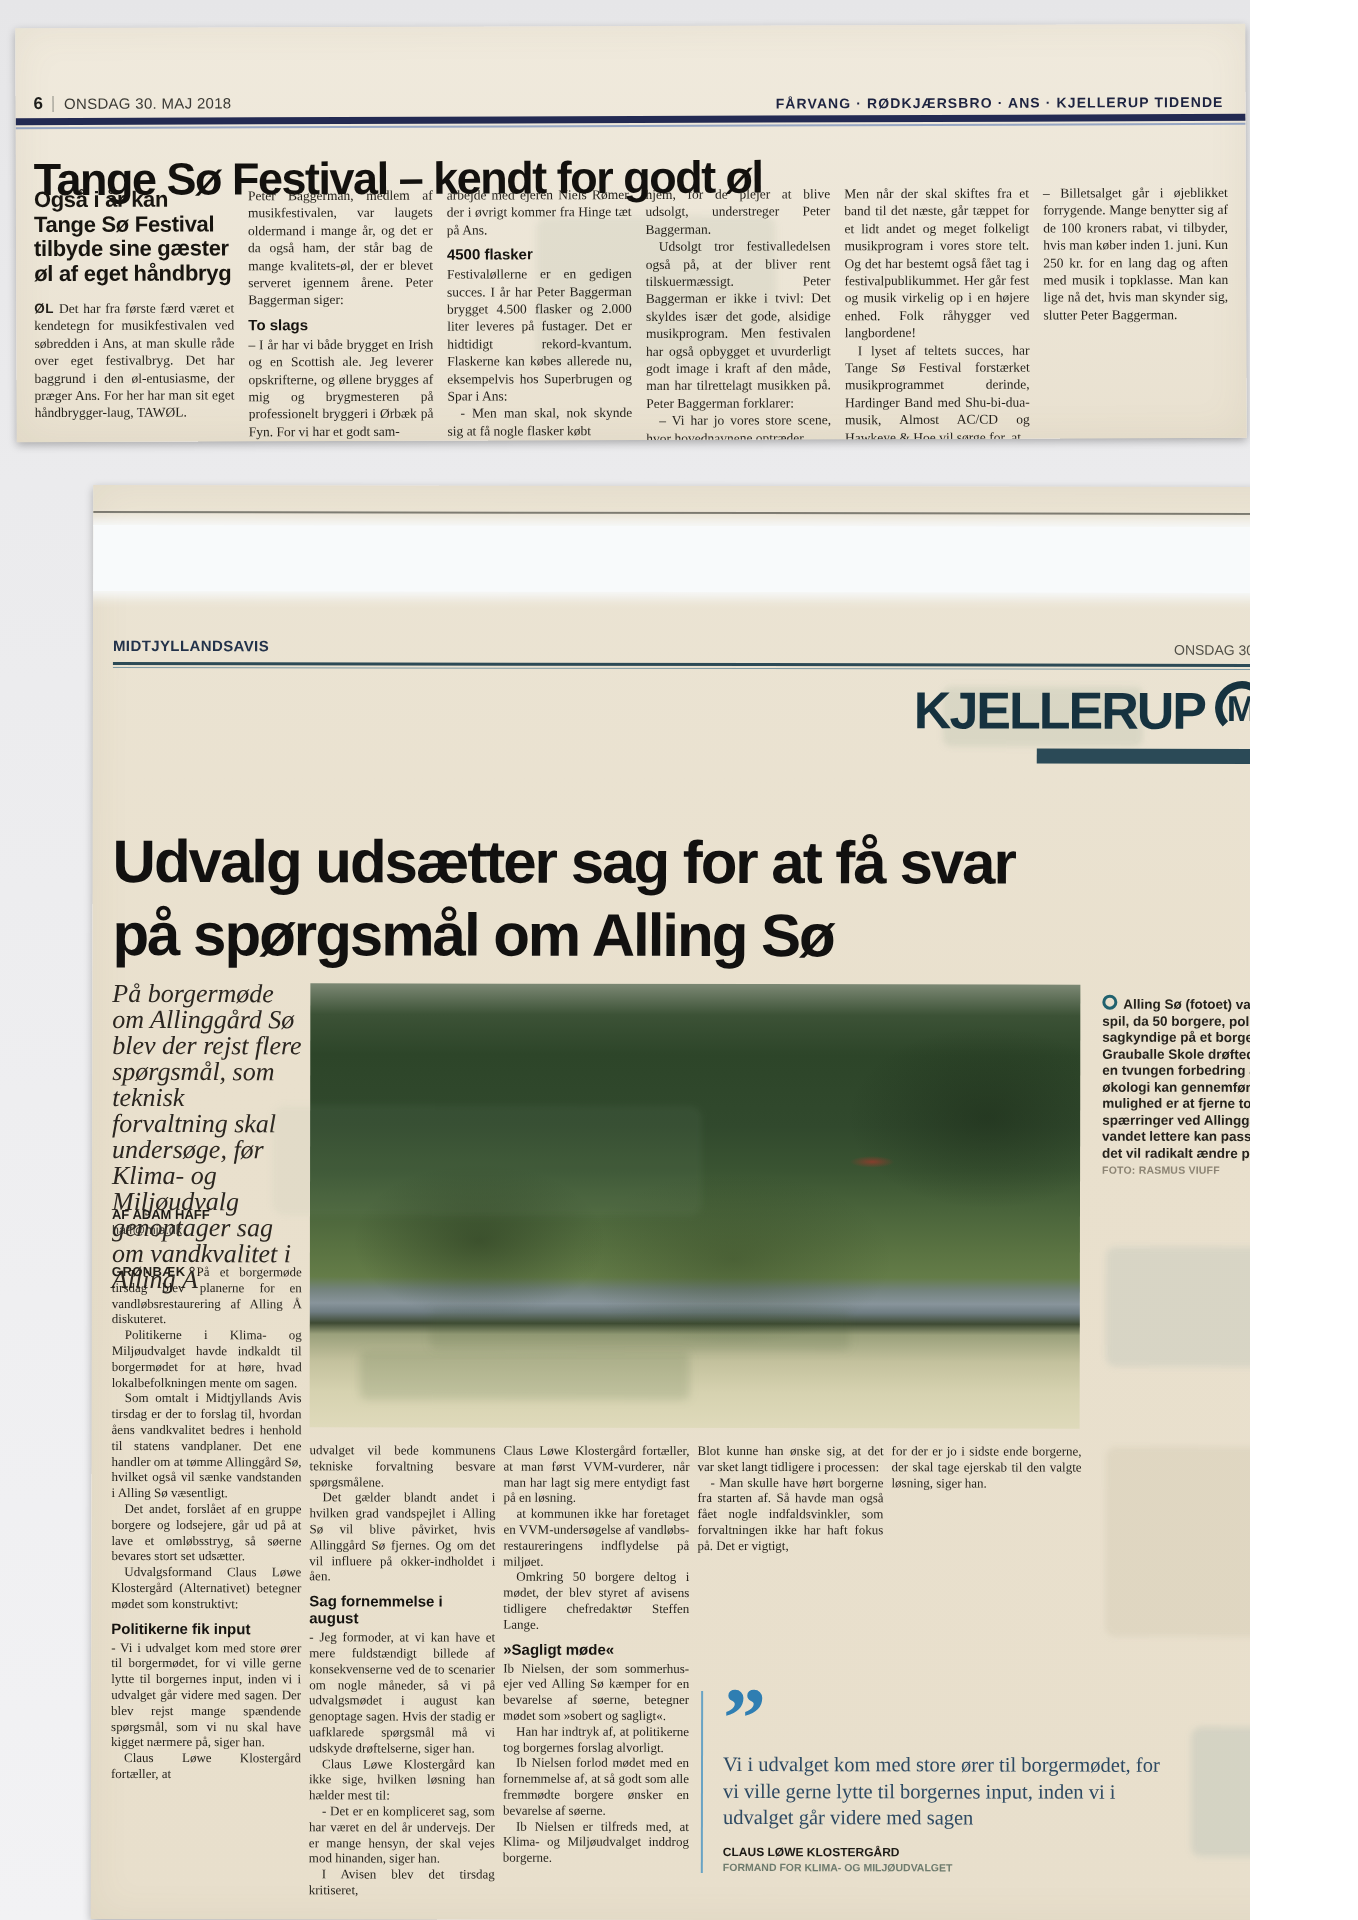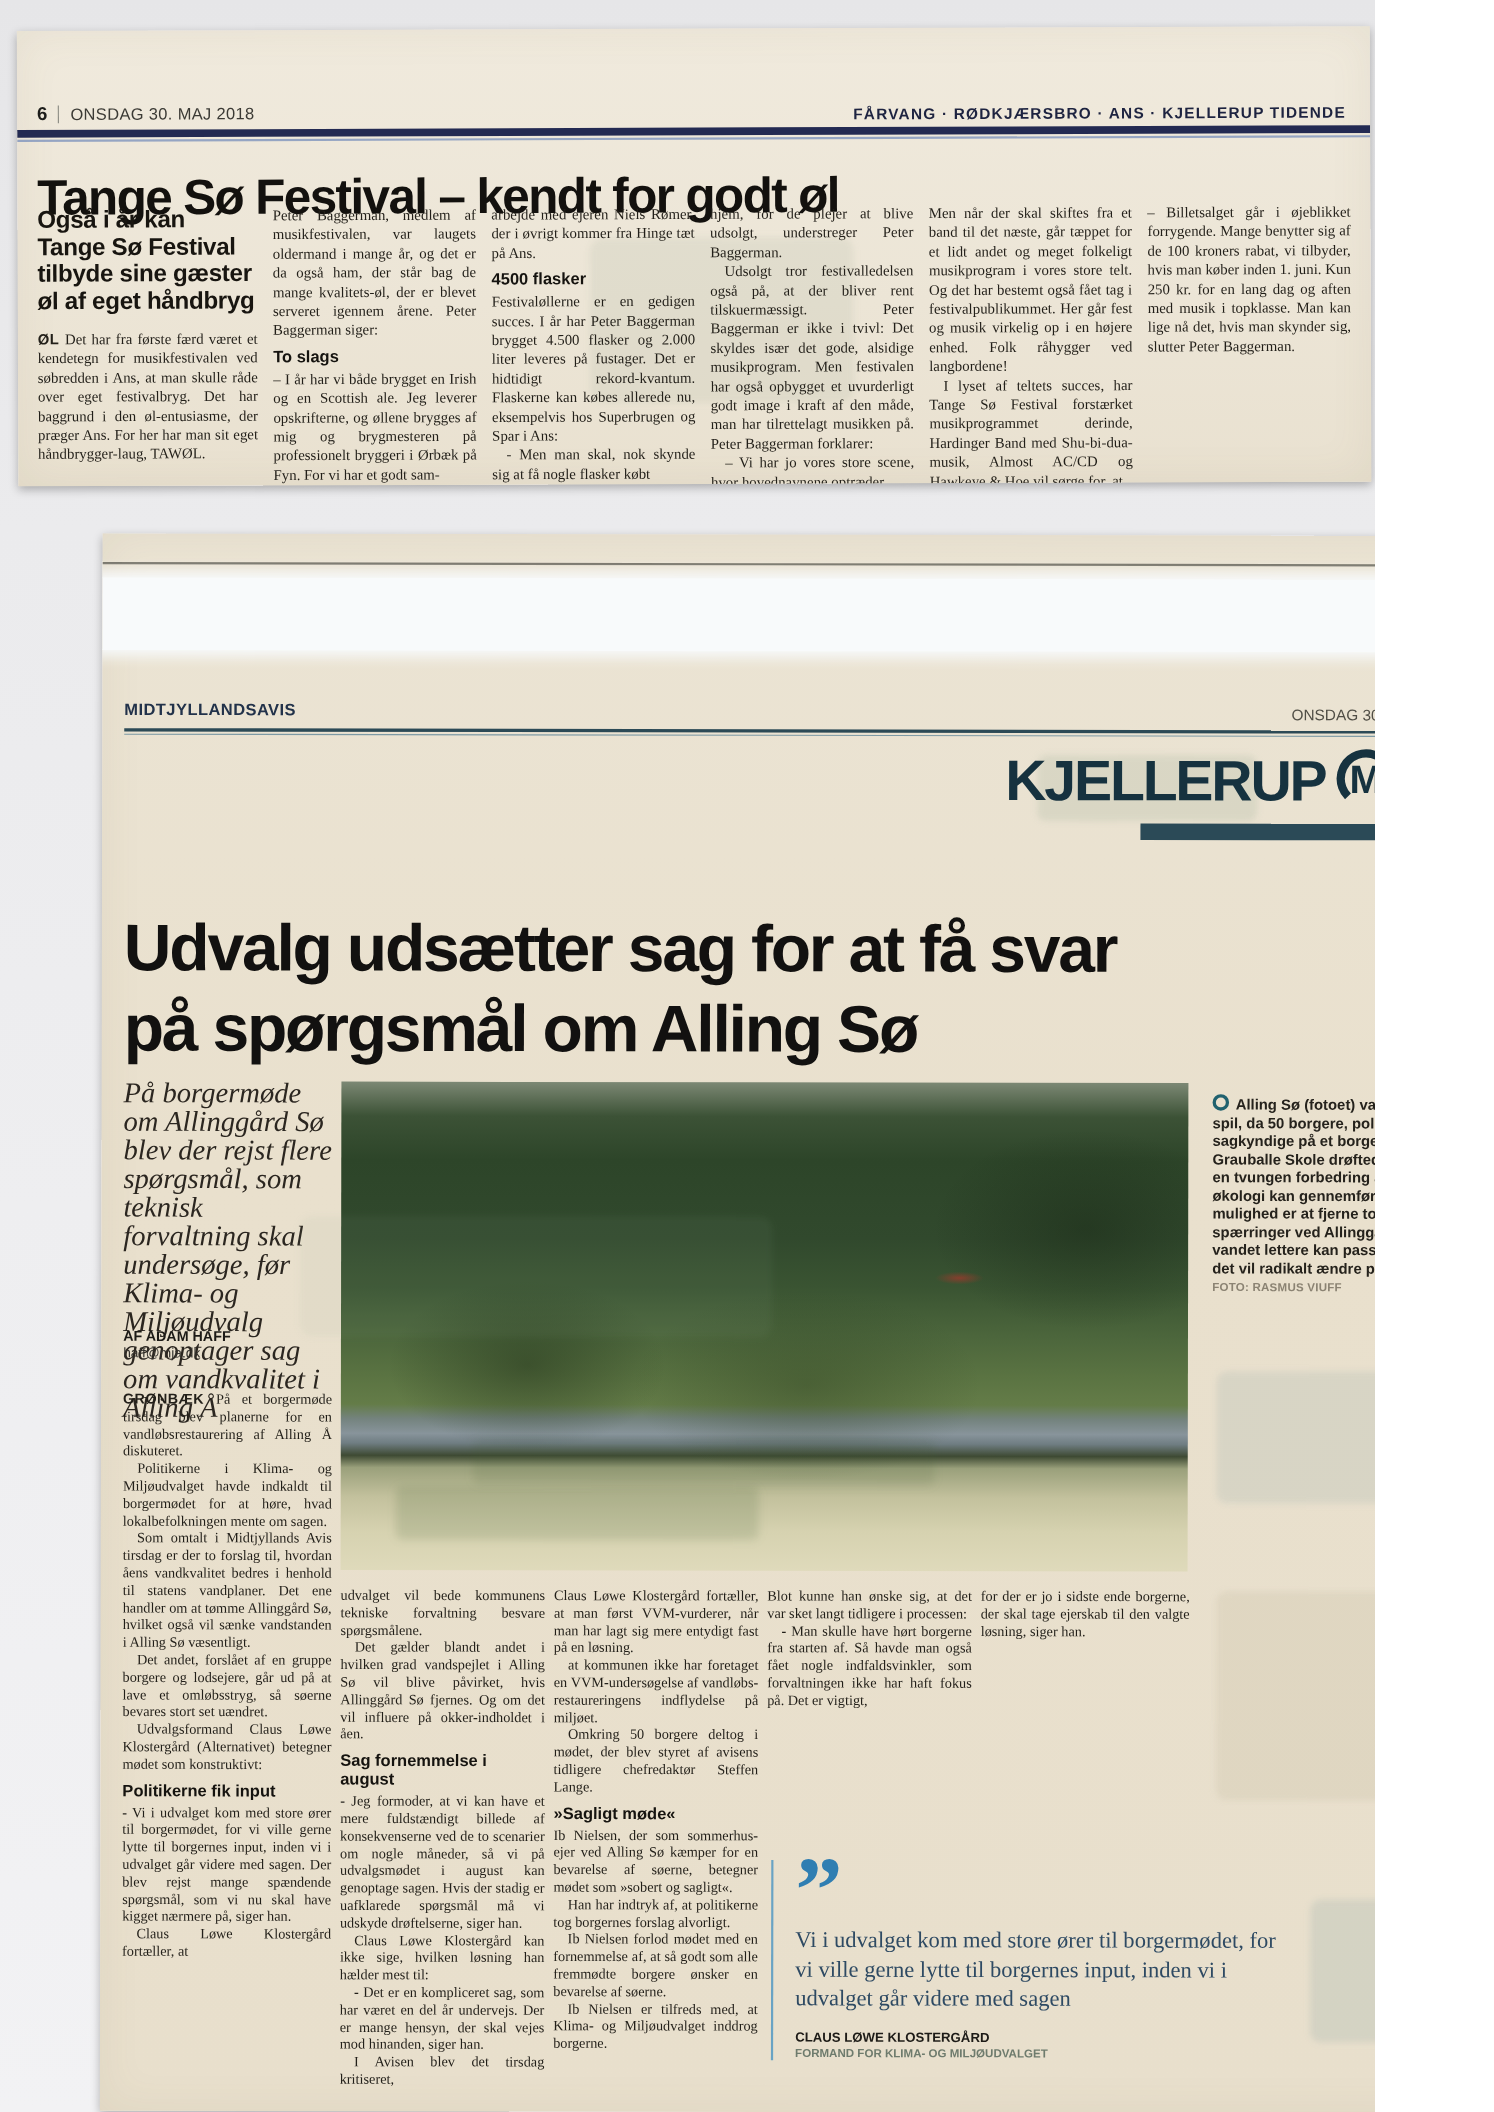--- a/index.html
+++ b/index.html
@@ -168,7 +168,7 @@
         <p class="bp"><span class="lead">GRØNBÆK  </span>På et borgermøde tirsdag blev planerne for en vandløbsrestaurering af Alling Å diskuteret.</p>
         <p class="bp">Politikerne i Klima- og Miljøudvalget havde indkaldt til borgermødet for at høre, hvad lokalbefolkningen mente om sagen.</p>
         <p class="bp">Som omtalt i Midtjyllands Avis tirsdag er der to forslag til, hvordan åens vandkvalitet bedres i henhold til statens vandplaner. Det ene handler om at tømme Allinggård Sø, hvilket også vil sænke vandstanden i Alling Sø væsentligt.</p>
-        <p class="bp">Det andet, forslået af en gruppe borgere og lodsejere, går ud på at lave et omløbsstryg, så søerne bevares stort set uændret.</p>
+        <p class="bp">Det andet, forslået af en gruppe borgere og lodsejere, går ud på at lave et omløbsstryg, så søerne bevares stort set udsætter.</p>
         <p class="bp">Udvalgsformand Claus Løwe Klostergård (Alternativet) betegner mødet som konstruktivt:</p>
         <h3 class="subhead">Politikerne fik input</h3>
         <p class="bp">- Vi i udvalget kom med store ører til borgermødet, for vi ville gerne lytte til borgernes input, inden vi i udvalget går videre med sagen. Der blev rejst mange spændende spørgsmål, som vi nu skal have kigget nærmere på, siger han.</p>

